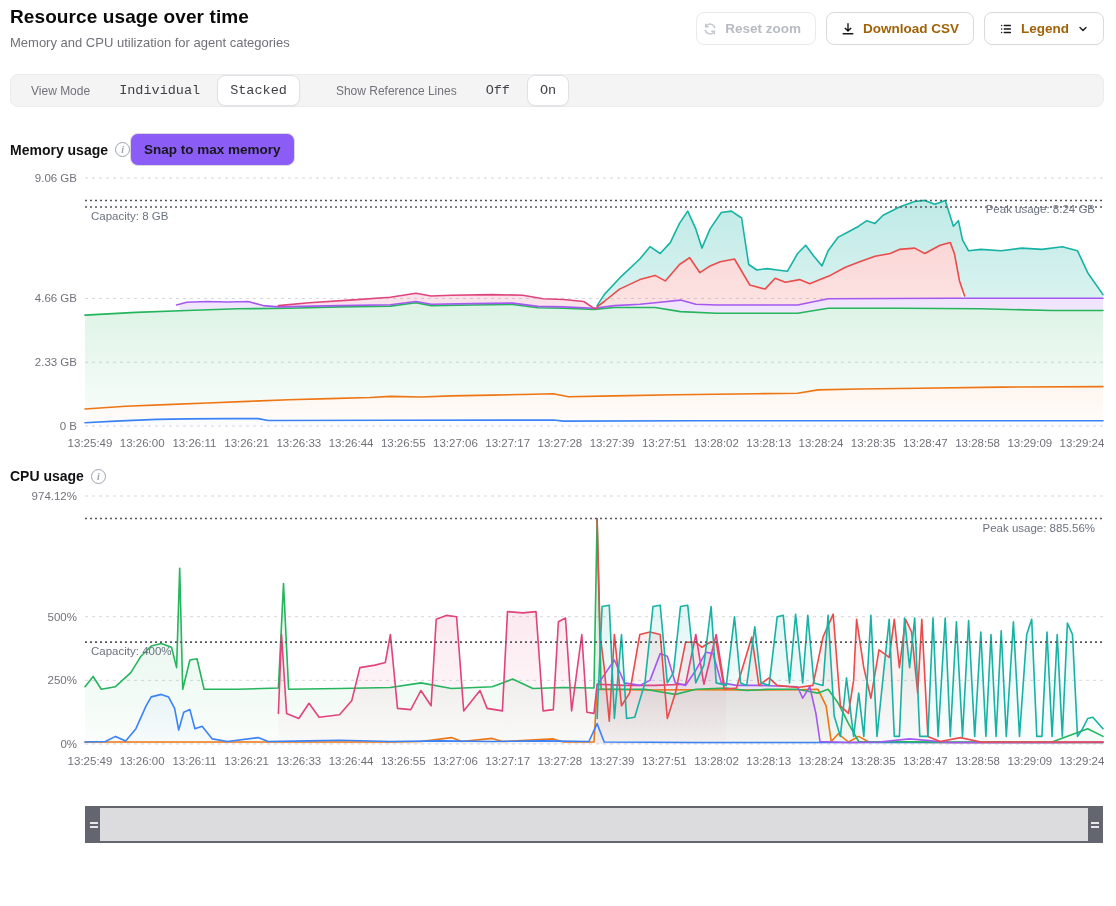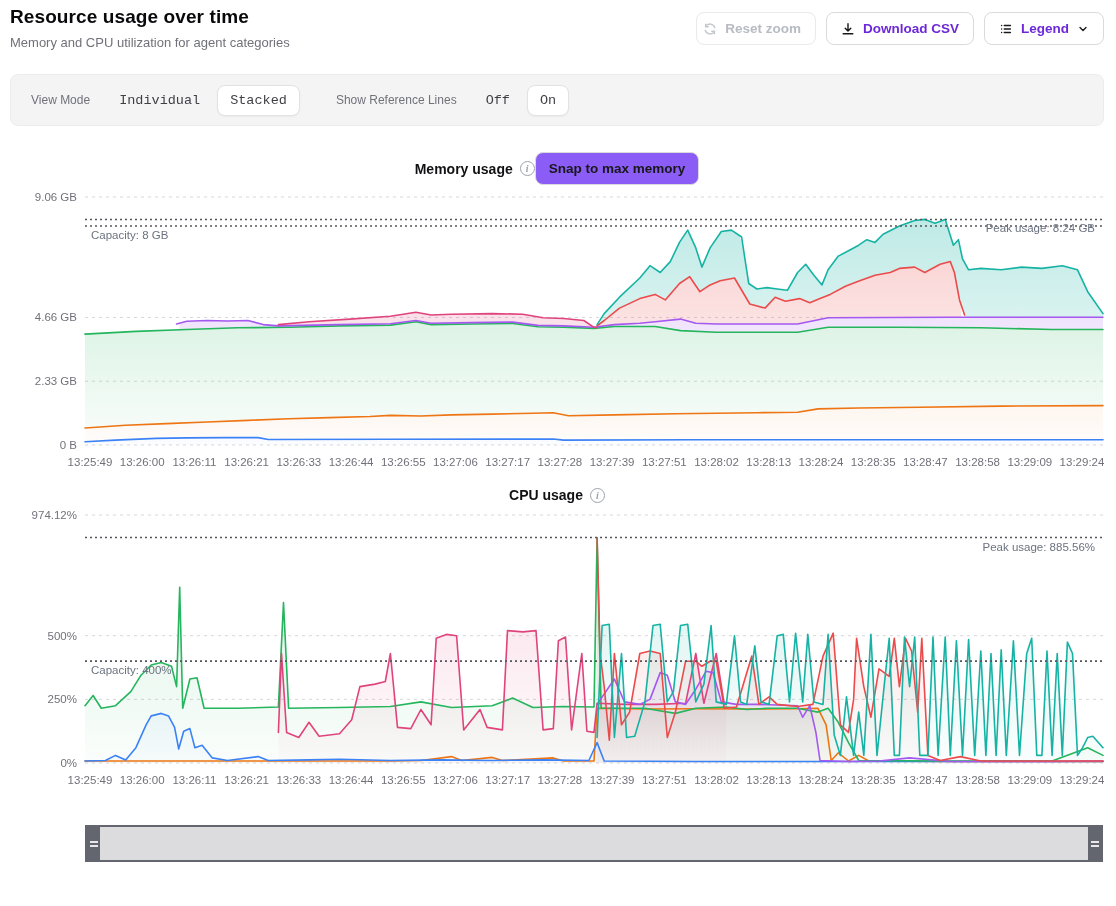--- a/index.html
+++ b/index.html
@@ -14,7 +14,7 @@
   .actions { display:flex; gap:10px; margin-top:6px; }
   .btn { display:inline-flex; align-items:center; gap:8px; background:#fff;
          border:1px solid #d9d9de; border-radius:8px; padding:8px 14px;
-         font-size:13.5px; font-weight:600; color:#6d28d9; cursor:pointer;
+         font-size:13.5px; font-weight:600; color:#a16207; cursor:pointer;
          font-family:inherit; }
   .btn svg { display:block; }
   .btn.disabled { color:#b7bbc2; border-color:#e9e9ee;padding-left:6px; }

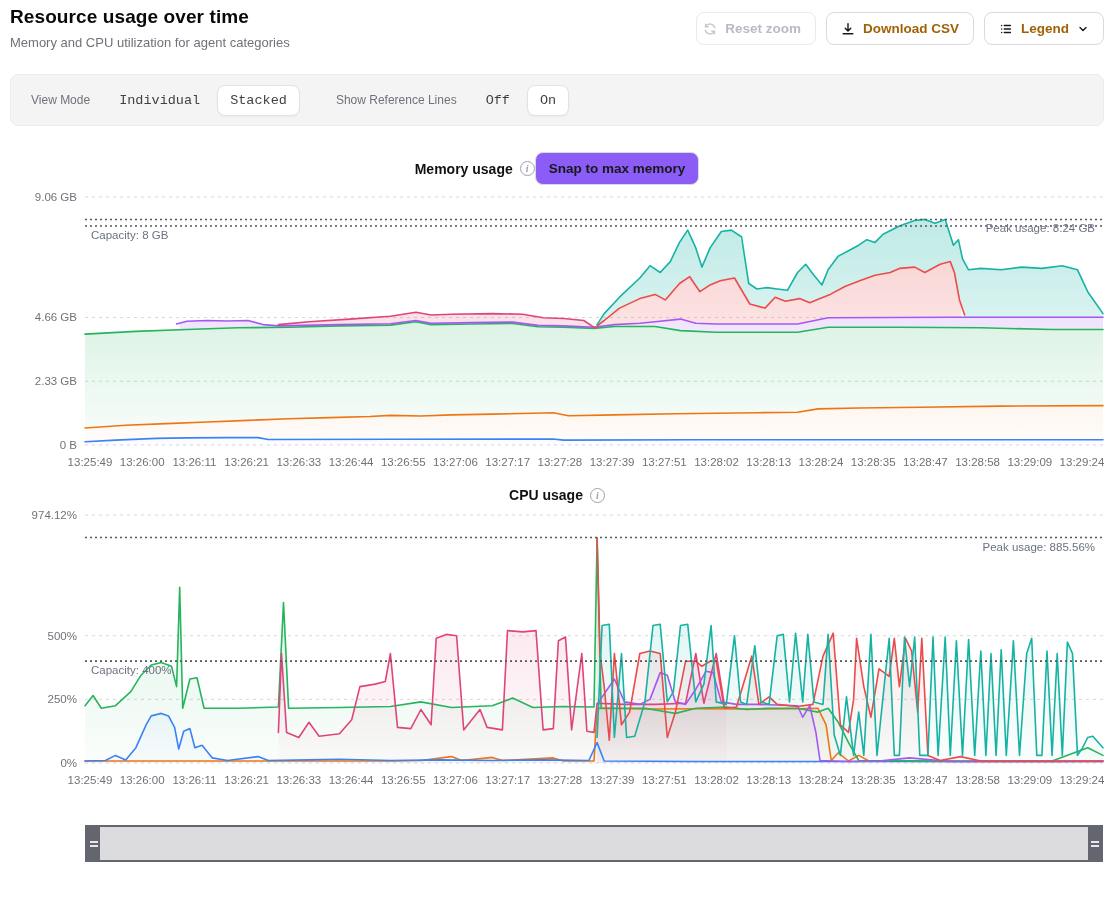--- a/index.html
+++ b/index.html
@@ -21,7 +21,7 @@
   .btn.disabled svg { stroke:#c4c8ce; }
 
   
-  .toolbar { margin-top:24px; height:52px; background:#f4f4f5; border:1px solid #ececef;
+  .toolbar { margin-top:24px; height:33px; background:#f4f4f5; border:1px solid #ececef;
              border-radius:8px; display:flex; align-items:center; padding:0 14px; gap:4px; }
   .tlabel { font-size:12px; color:#71717a; margin:0 12px 0 6px; }
   .tlabel.second { margin-left:32px; }

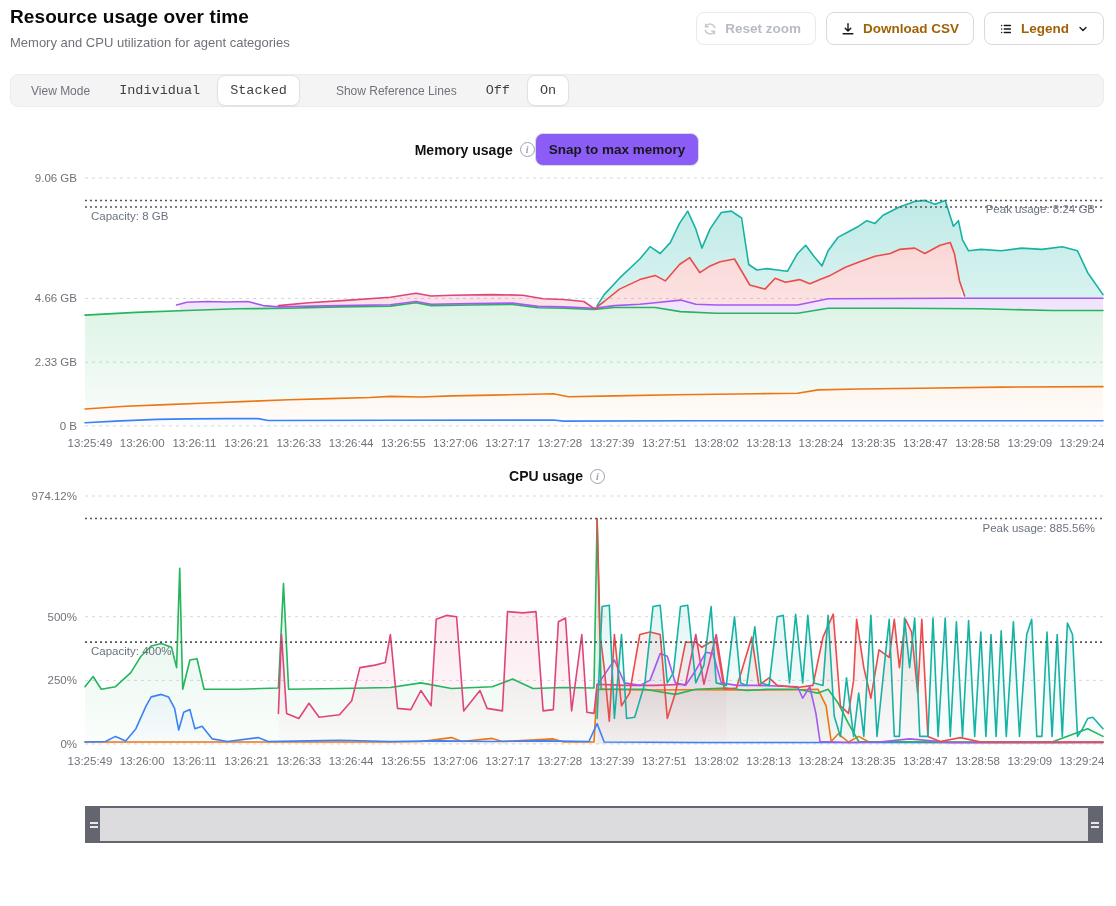--- a/index.html
+++ b/index.html
@@ -30,7 +30,7 @@
   .seg.active { background:#fff; border-color:#e2e2e6; box-shadow:0 1px 2px rgba(0,0,0,.04); }
 
   
-  .section-head { display:flex; justify-content:center; align-items:center; }
+  .section-head { display:flex; justify-content:flex-start; align-items:center; }
   .section-head.mem { margin-top:26px; }
   .section-head.cpu { margin-top:10px;gap:30px; }
   .sec-title-wrap { display:flex; align-items:center; gap:7px; }

